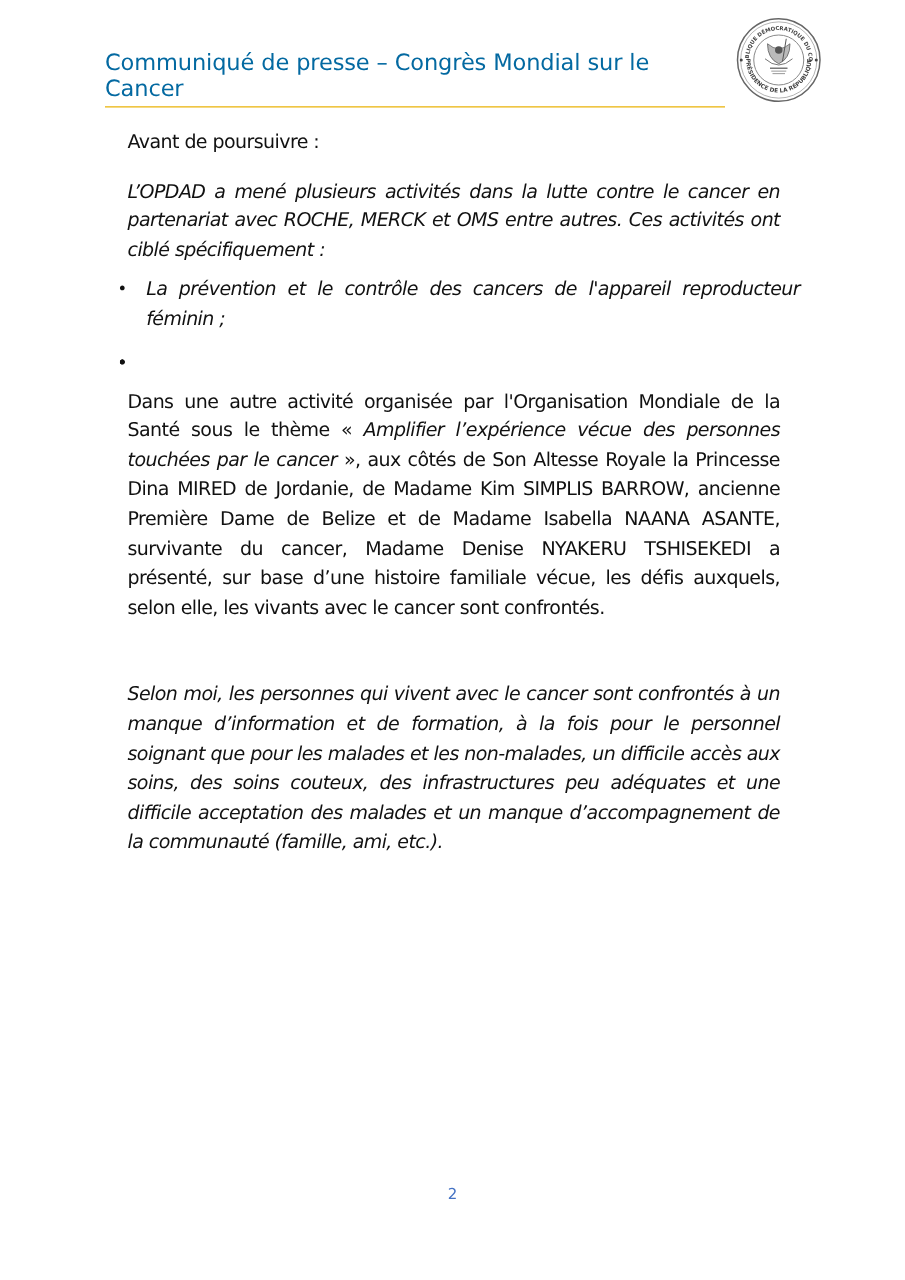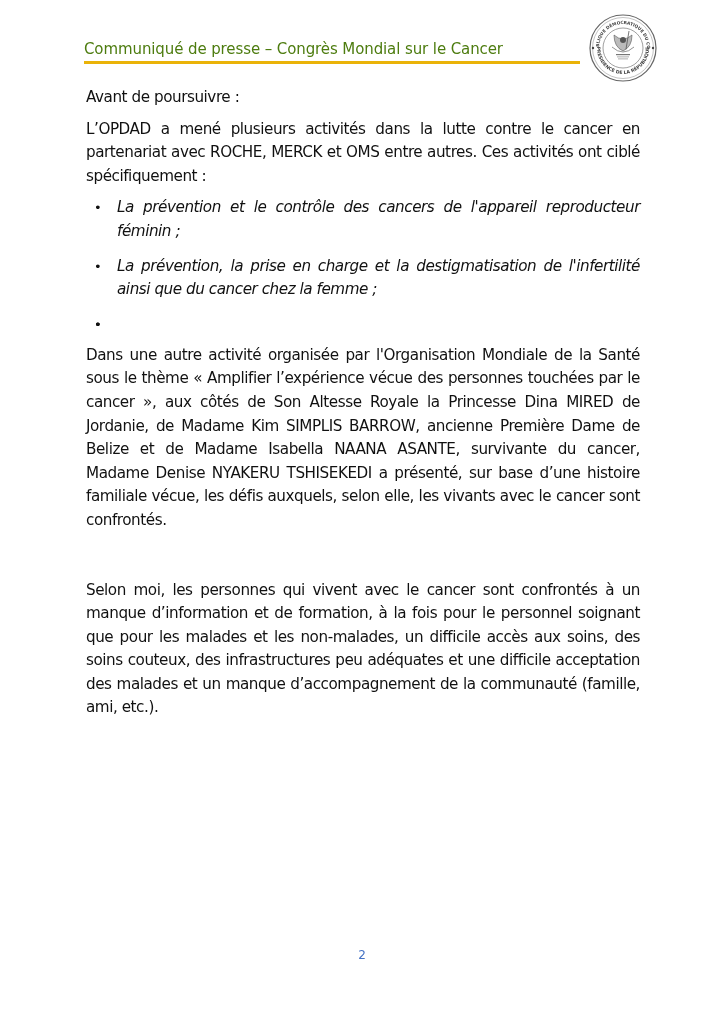--- a/index.html
+++ b/index.html
@@ -6,8 +6,8 @@
   body { width: 724px; height: 1024px; position: relative; overflow: hidden;
          font-family: "DejaVu Sans", sans-serif; color: #111; }
   .header { position: absolute; left: 84px; top: 40px; width: 496px; }
-  .header-title { font-size: 15px; color: #4d7c0f; padding-bottom: 3px;
-                  border-bottom: 3px solid #eab308; letter-spacing: -0.1px; }
+  .header-title { font-size: 18px; color: #0369a1; padding-bottom: 3px;
+                  border-bottom: 1px solid #eab308; letter-spacing: -0.1px; }
   .logo { position: absolute; left: 588px; top: 13px; width: 70px; height: 70px; }
   .content { position: absolute; left: 86px; top: 86px; width: 554px;
              font-size: 15.2px; line-height: 23.6px; letter-spacing: -0.45px; }

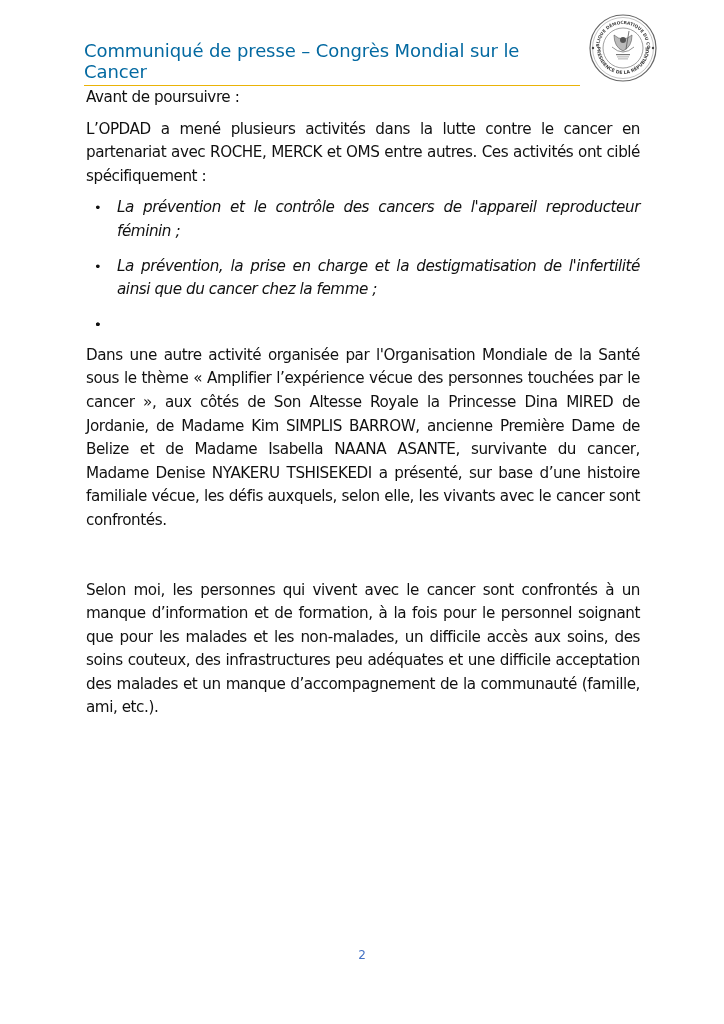--- a/index.html
+++ b/index.html
@@ -11,7 +11,7 @@
   .logo { position: absolute; left: 588px; top: 13px; width: 70px; height: 70px; }
   .content { position: absolute; left: 86px; top: 86px; width: 554px;
              font-size: 15.2px; line-height: 23.6px; letter-spacing: -0.45px; }
-  p { margin: 0; text-align: justify; }
+  p { margin: 16px; text-align: justify; }
   .i { }
   .p-intro { margin-bottom: 8px; }
   .p-lead { margin-bottom: 8px; }

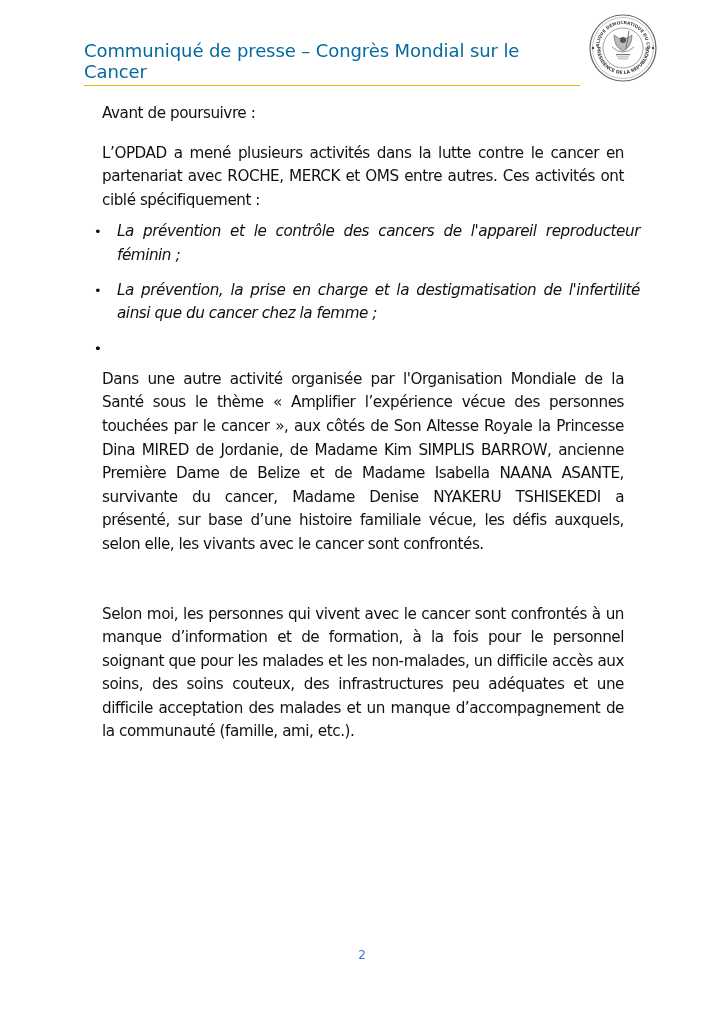--- a/index.html
+++ b/index.html
@@ -12,7 +12,7 @@
   .content { position: absolute; left: 86px; top: 86px; width: 554px;
              font-size: 15.2px; line-height: 23.6px; letter-spacing: -0.45px; }
   p { margin: 16px; text-align: justify; }
-  .i { }
+  .i { font-style: italic; }
   .p-intro { margin-bottom: 8px; }
   .p-lead { margin-bottom: 8px; }
   ul { margin: 0; padding: 0; list-style: none; }

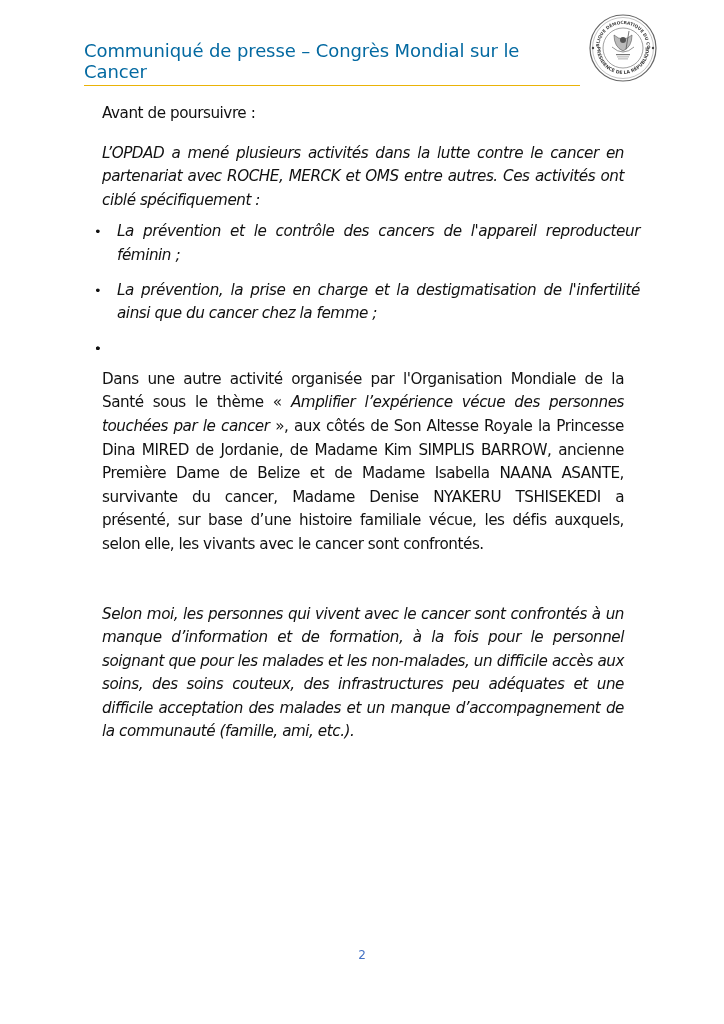--- a/index.html
+++ b/index.html
@@ -69,7 +69,6 @@
     </li>
     <li>
       <span class="bullet">•</span>
-      <span>La prévention, la prise en charge et la destigmatisation de l'infertilité ainsi que du cancer chez la femme ;</span>
     </li>
     <li>
       <span class="bullet">•</span>

